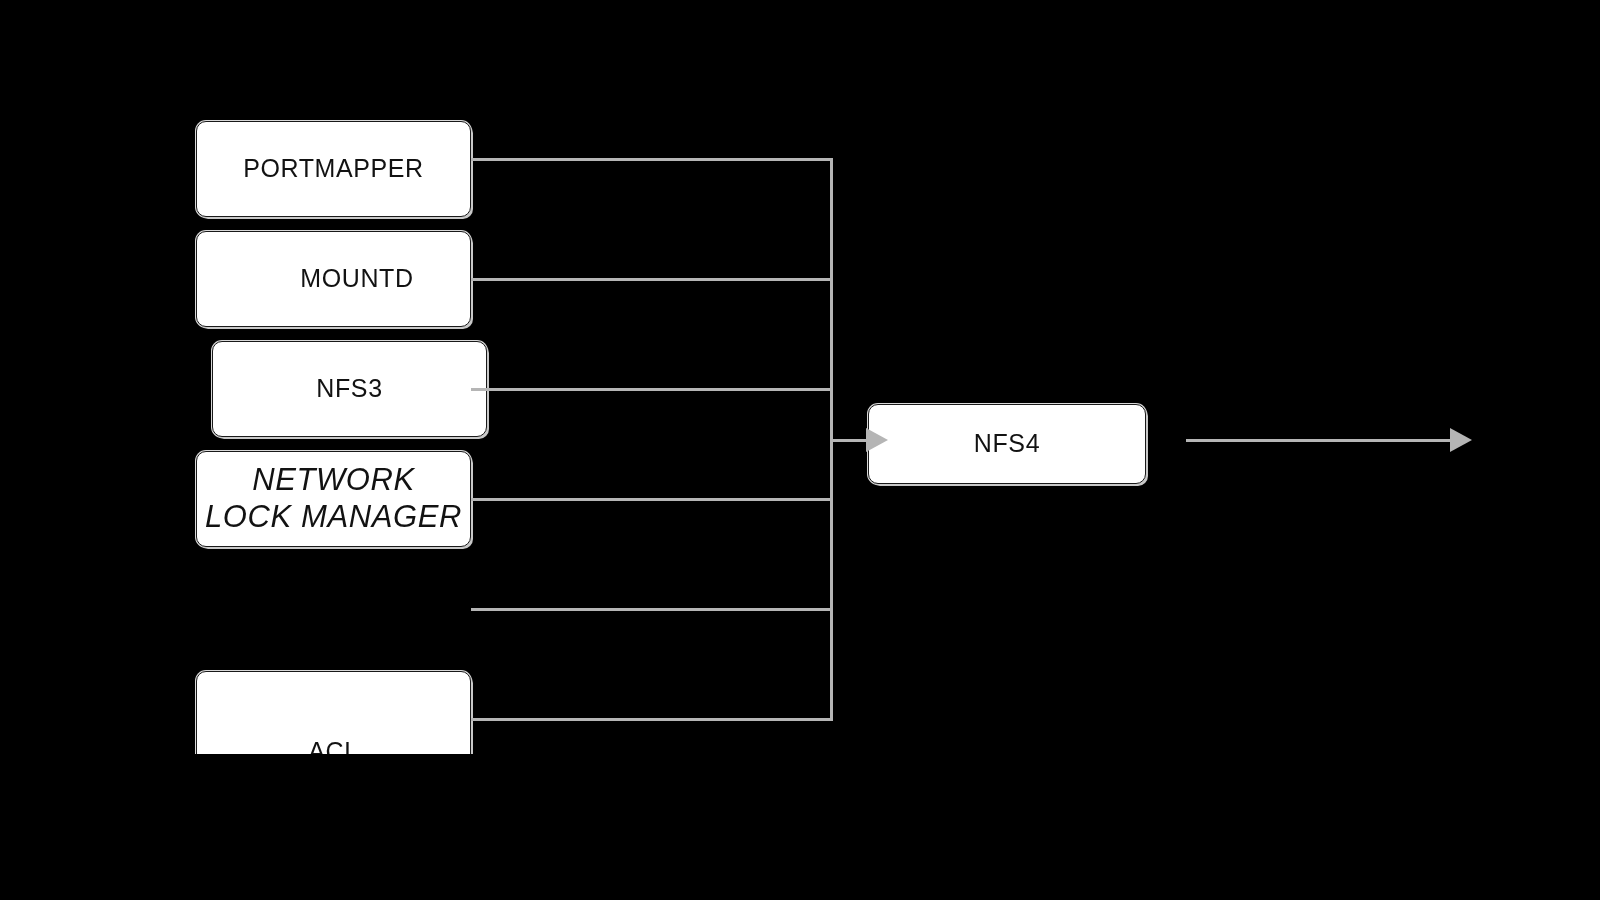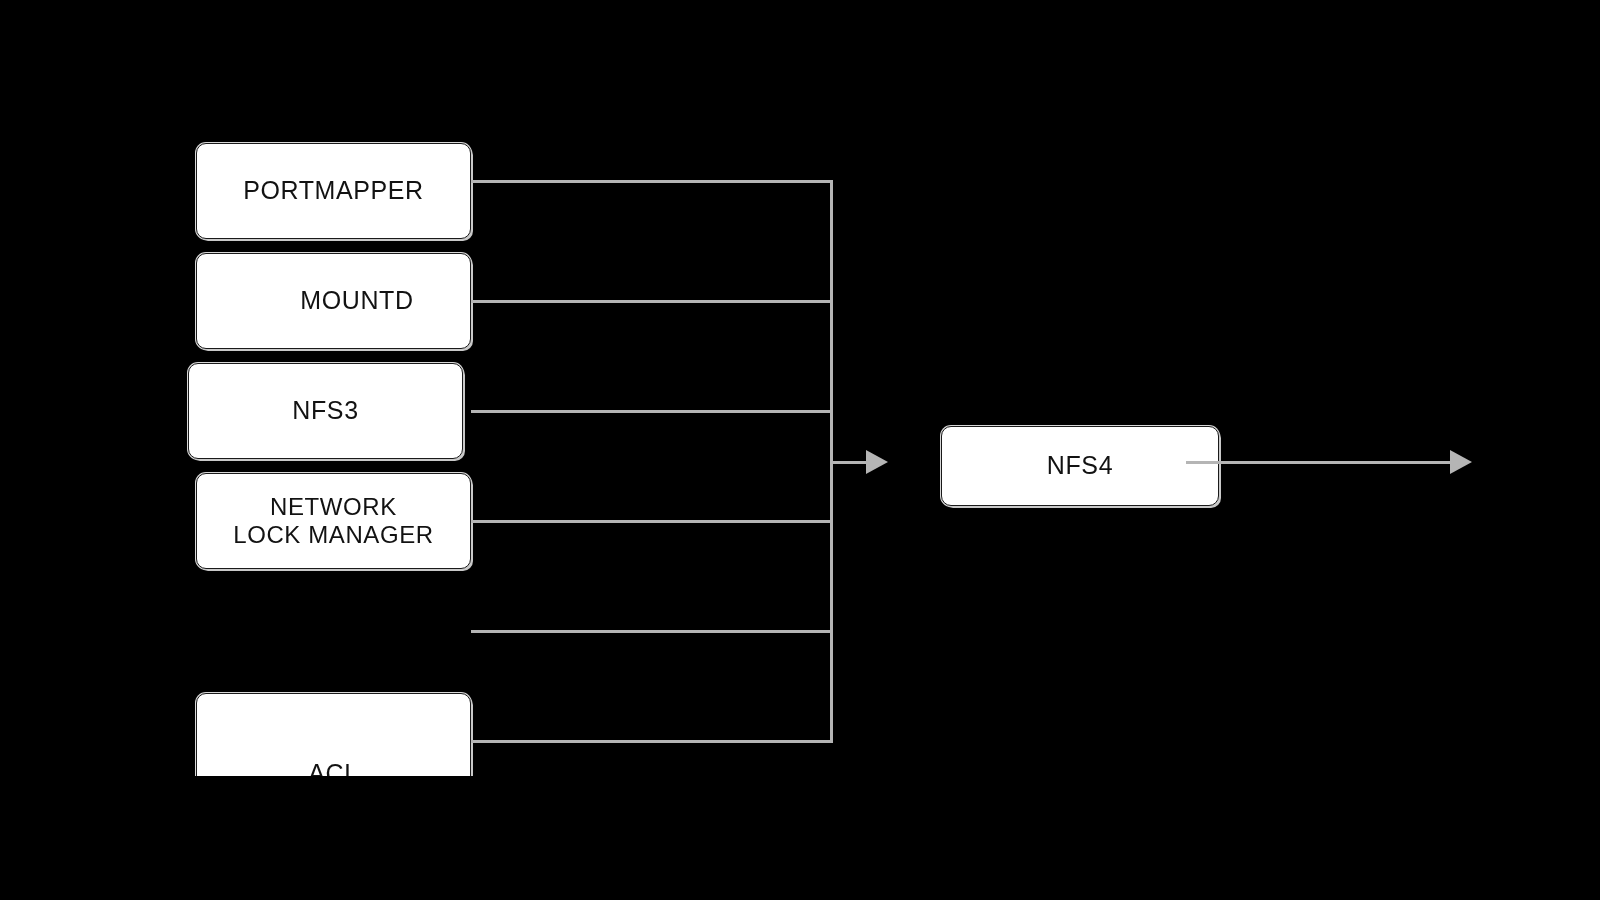--- a/index.html
+++ b/index.html
@@ -17,7 +17,6 @@
     height: 754px;
     background: #000000;
     overflow: hidden;
-    margin-top: 22px;
   }
   .node {
     position: absolute;

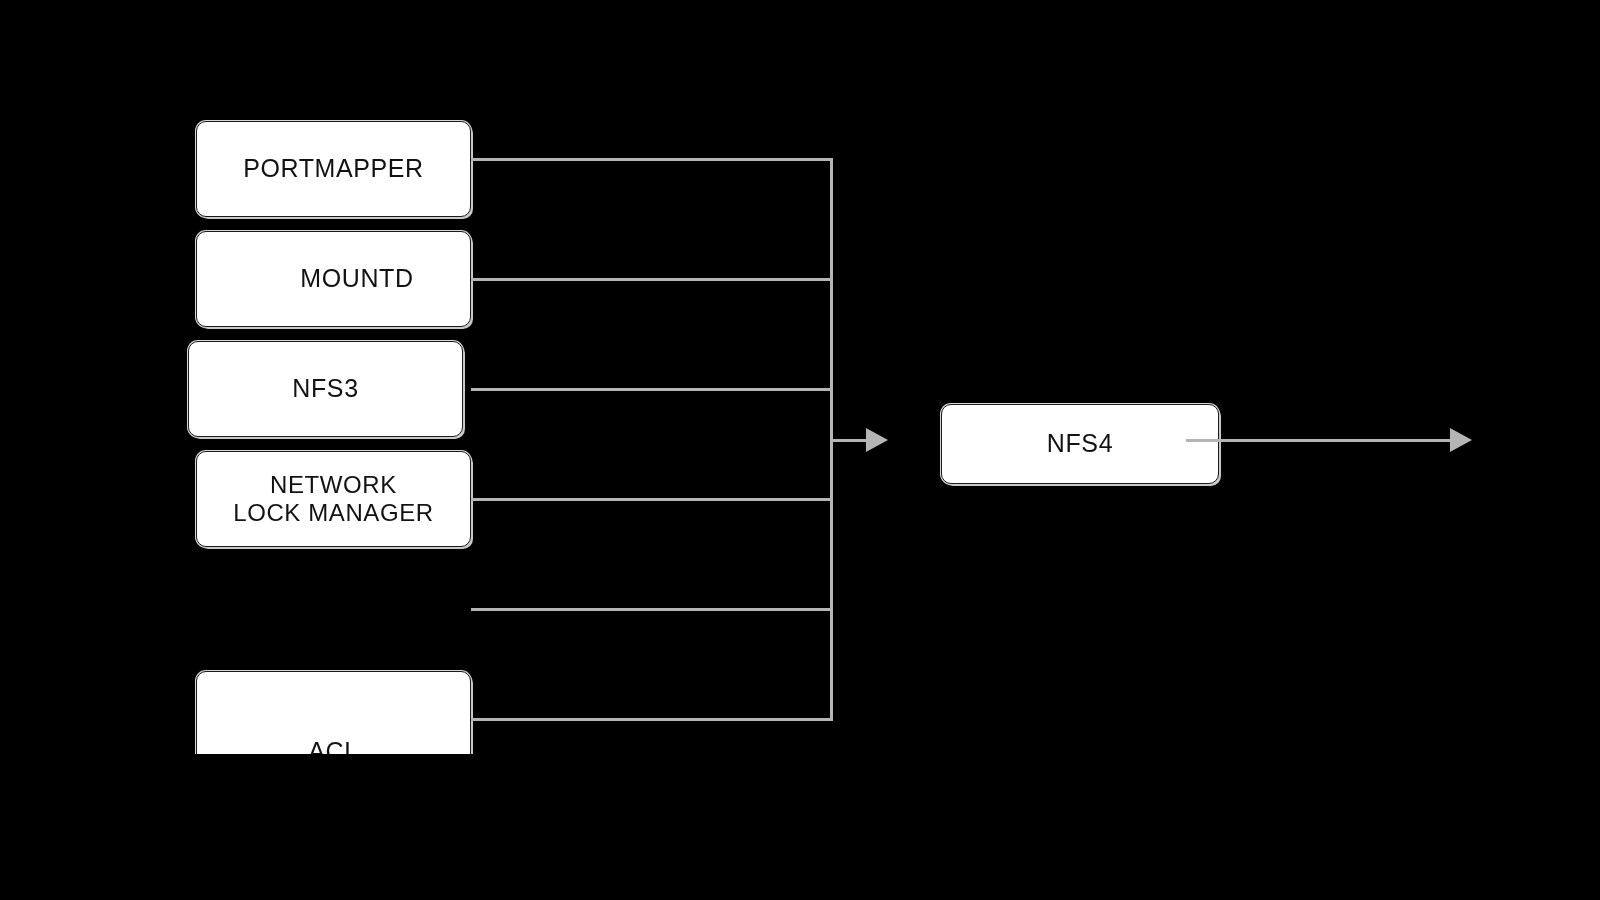--- a/index.html
+++ b/index.html
@@ -70,7 +70,7 @@
   <div class="node" id="node-mountd" style="left: 196px; top: 231px; width: 275px; height: 96px; padding-left: 47px;">
     <span class="node-label">MOUNTD</span>
   </div>
-  <div class="node" id="node-nfs3" style="left: 188px; top: 341px; width: 275px; height: 96px;">
+  <div class="node" id="node-nfs3" style="left: 212px; top: 341px; width: 275px; height: 96px;">
     <span class="node-label">NFS3</span>
   </div>
   <div class="node" id="node-network-lock-manager" style="left: 196px; top: 451px; width: 275px; height: 96px;">

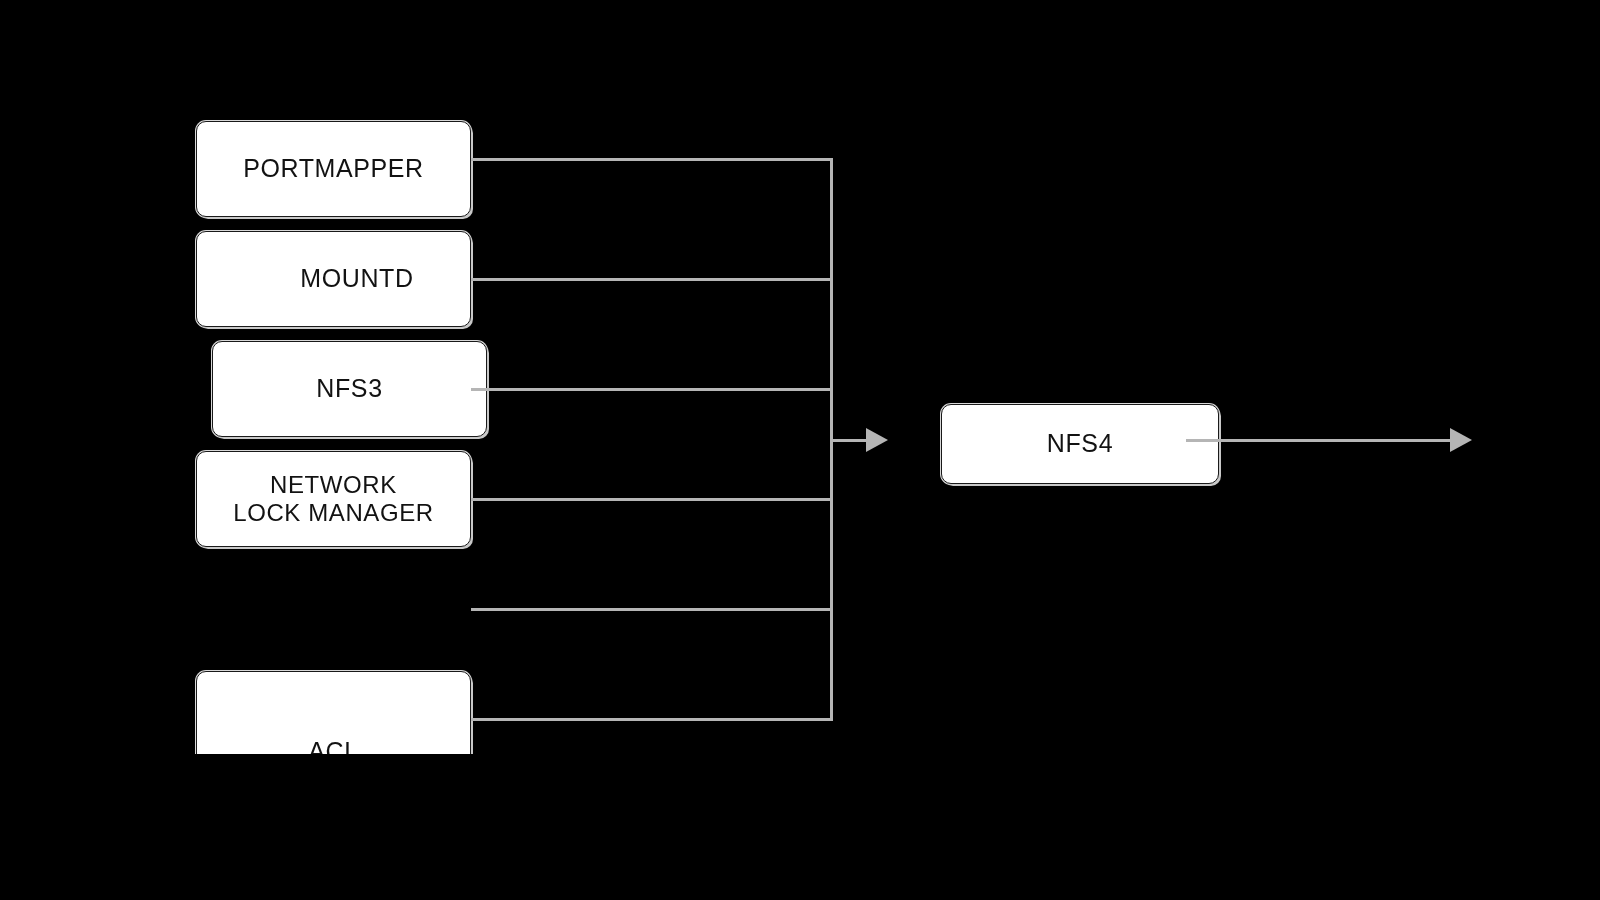--- a/index.html
+++ b/index.html
@@ -81,7 +81,7 @@
     <span class="node-label">ACL</span>
   </div>
 
-  <div class="node" id="node-nfs4" style="left: 941px; top: 404px; width: 278px; height: 80px;">
+  <div class="node" id="node-nfs4" style="left: 868px; top: 404px; width: 278px; height: 80px;">
     <span class="node-label">NFS4</span>
   </div>
 

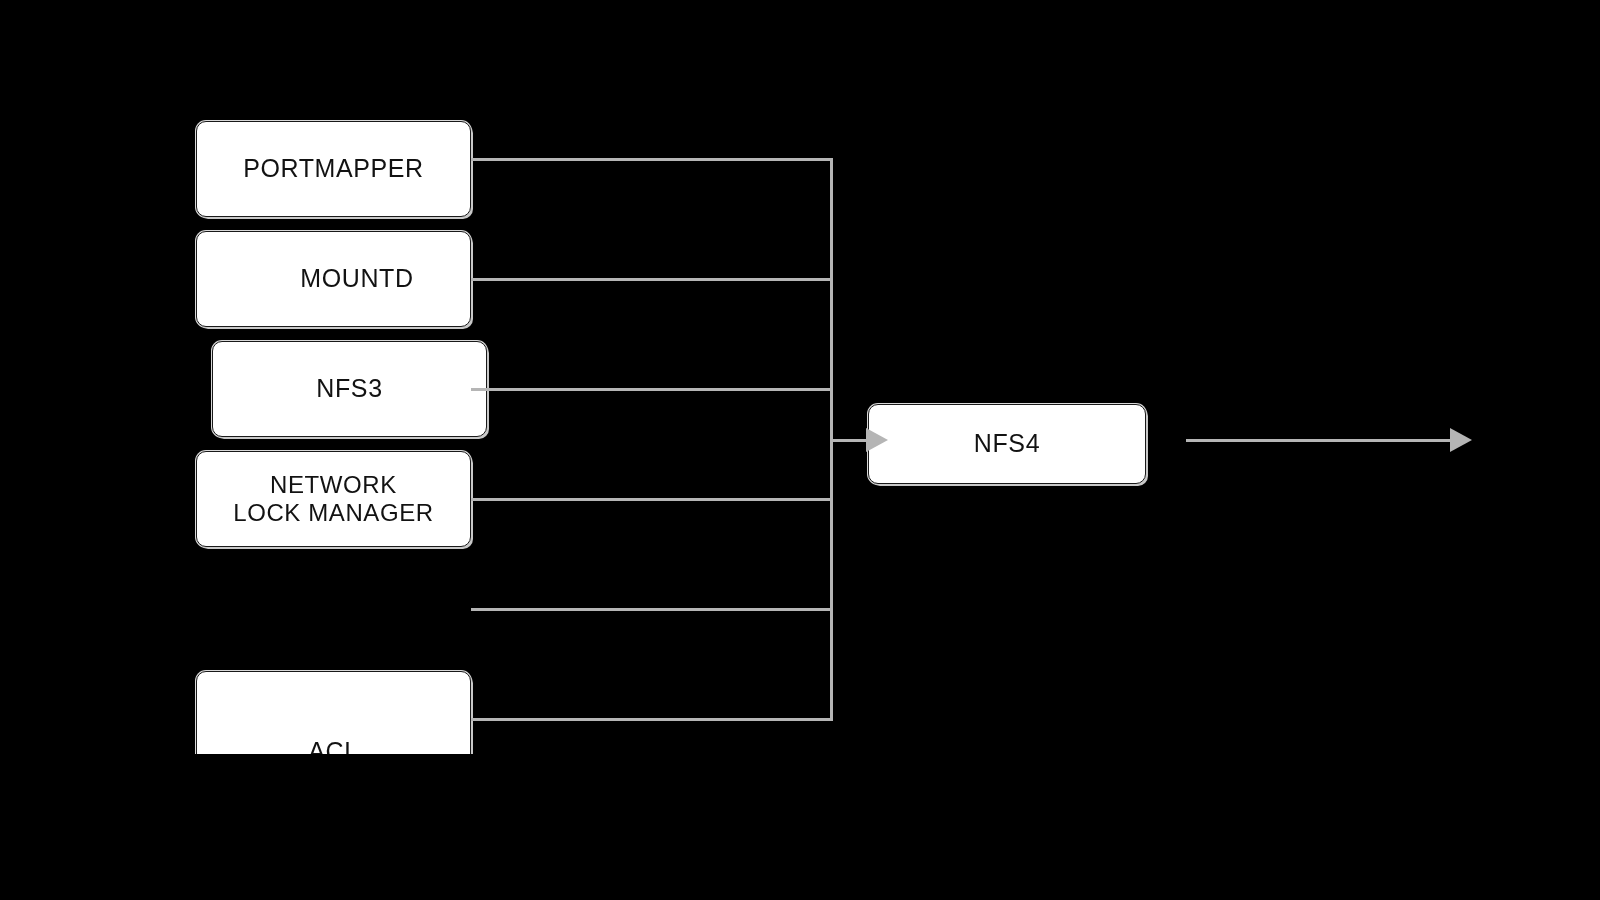--- a/index.html
+++ b/index.html
@@ -74,7 +74,7 @@
     <span class="node-label">NFS3</span>
   </div>
   <div class="node" id="node-network-lock-manager" style="left: 196px; top: 451px; width: 275px; height: 96px;">
-    <span class="node-label" style="font-size: 24px;">NETWORK
+    <span class="node-label" style="font-size: 31px; font-style: italic;">NETWORK
 LOCK MANAGER</span>
   </div>
   <div class="node" id="node-acl" style="left: 196px; top: 671px; width: 275px; height: 96px; align-items: flex-end;">

